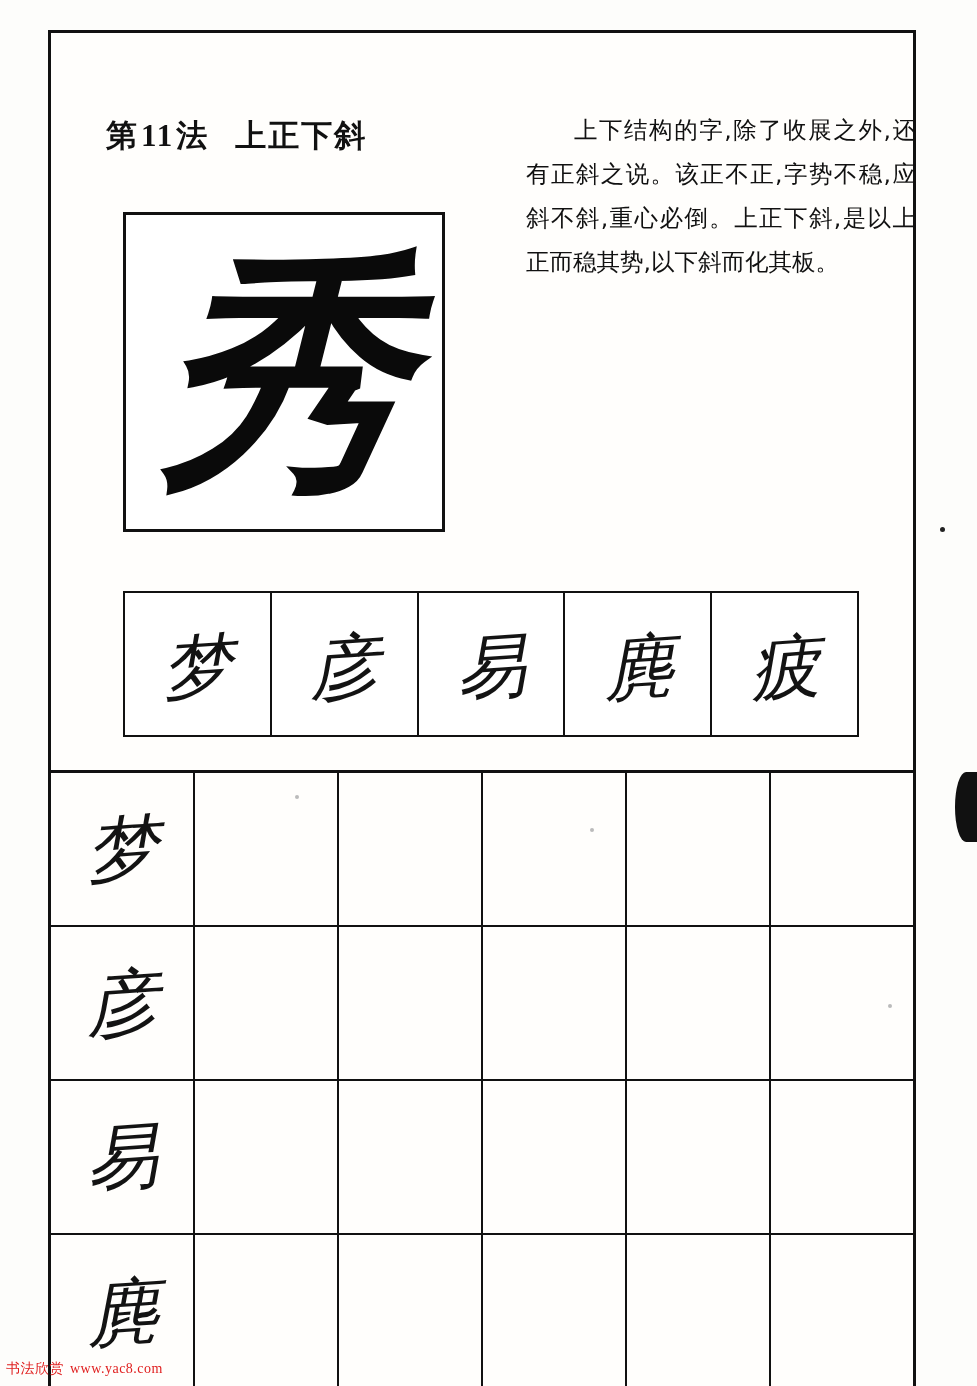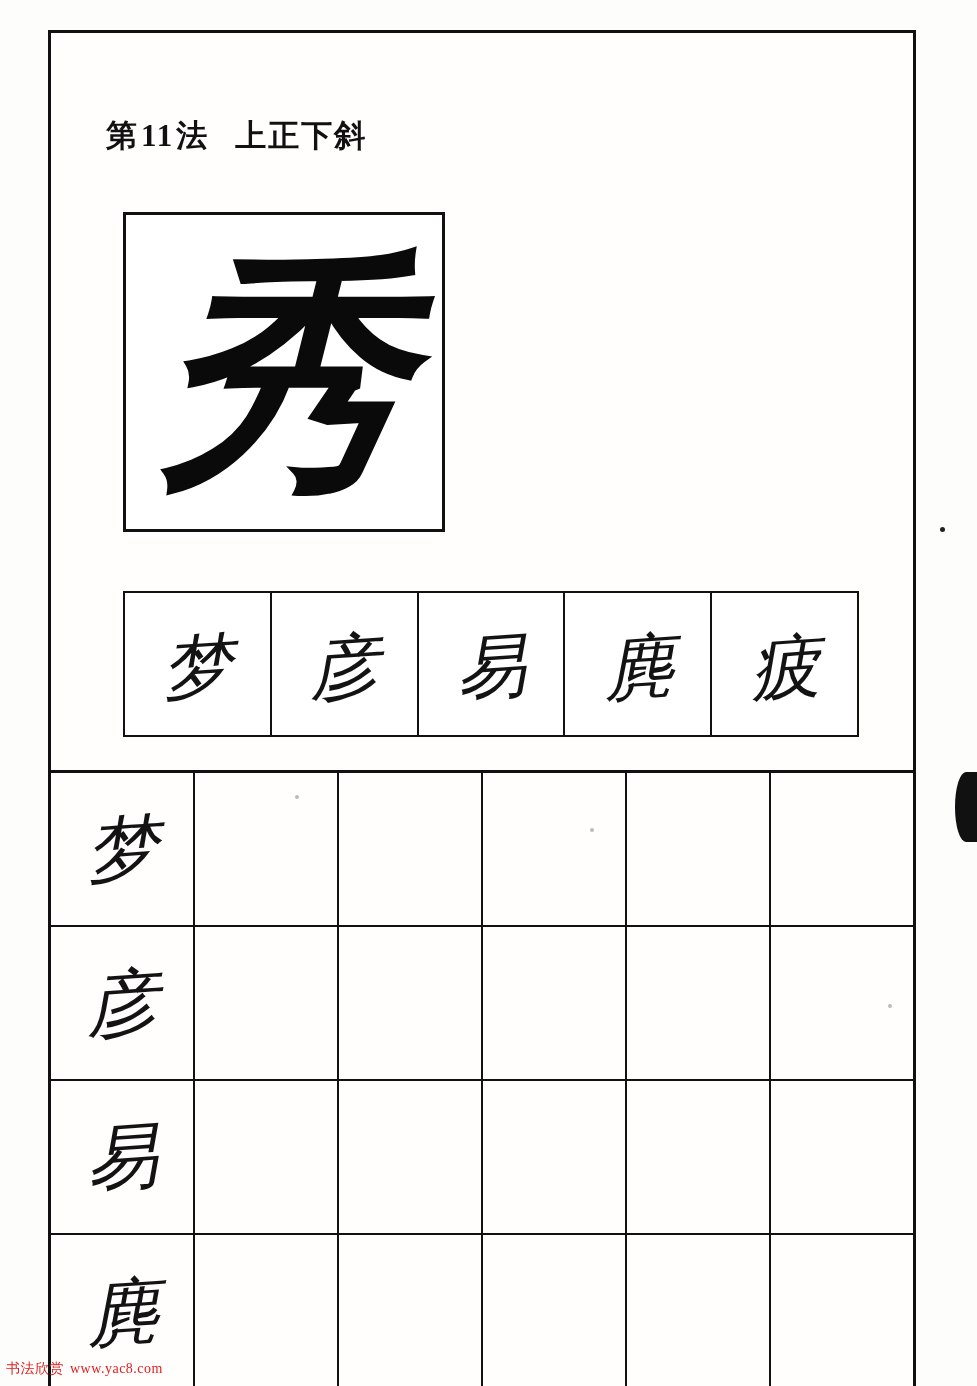--- a/index.html
+++ b/index.html
@@ -224,6 +224,7 @@
       <span>第</span><span class="num">11</span><span>法</span><span class="lesson-title">上正下斜</span>
     </div>
 
+    <div class="intro-text">上下结构的字,除了收展之外,还有正斜之说。该正不正,字势不稳,应斜不斜,重心必倒。上正下斜,是以上正而稳其势,以下斜而化其板。</div>
 
     <div class="example-box">
       <div class="example-glyph">秀</div>

